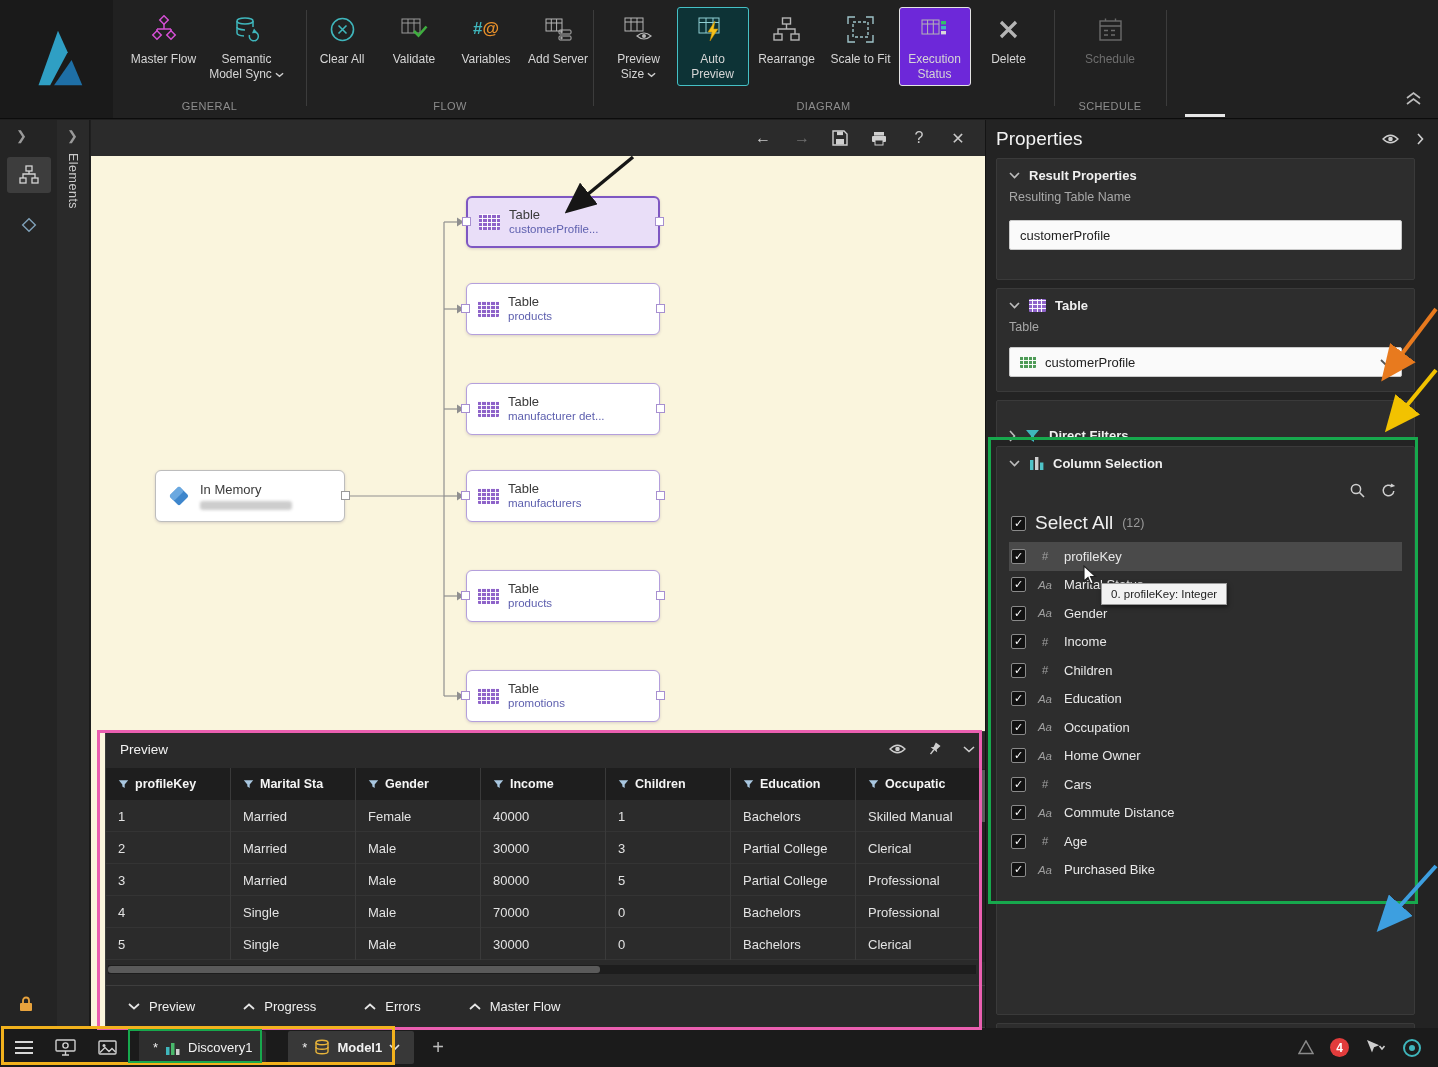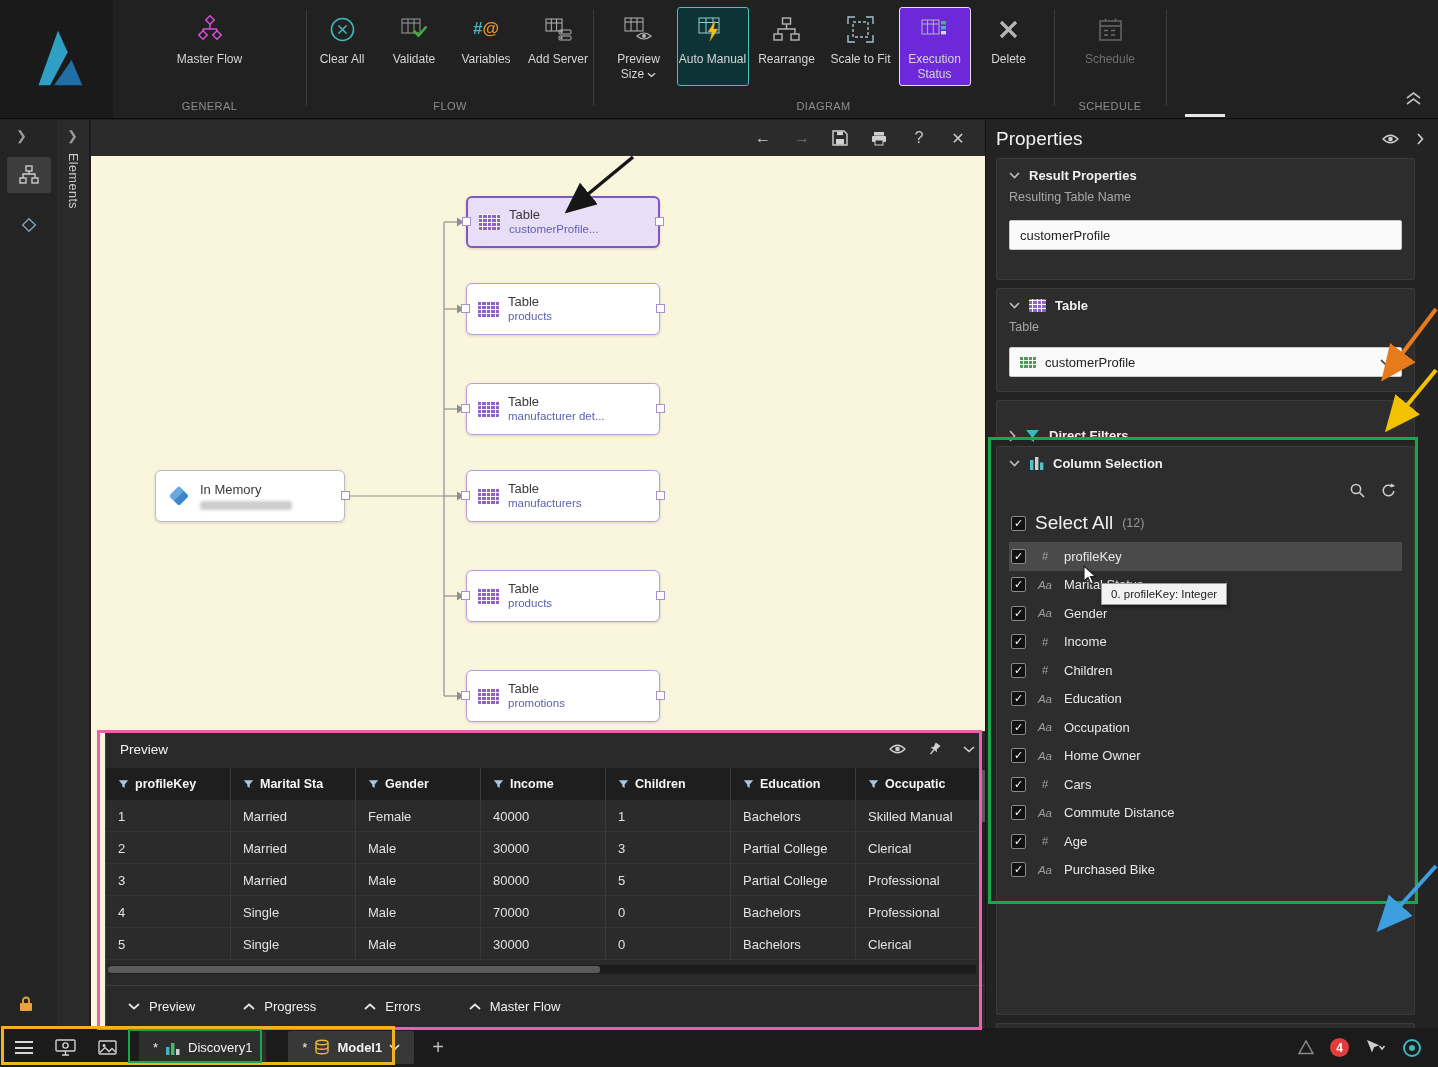--- a/index.html
+++ b/index.html
@@ -139,6 +139,20 @@
         </div>
         <span class="rlabel">Master Flow</span>
       </div>
+      <div class="ritem" style="width:90px">
+        <div class="ricon">
+          <svg width="27" height="27" viewBox="0 0 27 27" fill="none" stroke="#3fb6bc" stroke-width="1.5">
+            <ellipse cx="12" cy="5" rx="8" ry="3"></ellipse>
+            <path d="M4 5 V17 c0 1.6 3.2 2.8 7 3 M20 5 V11"></path>
+            <path d="M4 11 c0 1.6 3.4 2.9 8 2.9"></path>
+            <path d="M16.5 19 a4.5 4.5 0 1 0 4.8 -3.2"></path>
+            <polygon points="21,12.5 24.5,17 19,17.2" fill="#3fb6bc" stroke="none"></polygon>
+          </svg>
+        </div>
+        <span class="rlabel"><span>Semantic Model Sync</span><svg class="chevglyph" width="9" height="6" viewBox="0 0 10 6">
+              <polyline points="1,1 5,4.5 9,1" fill="none" stroke="#cfcfcf" stroke-width="1.5"></polyline>
+            </svg></span>
+      </div>
     </div>
     <div class="glabel">GENERAL</div>
   </div>

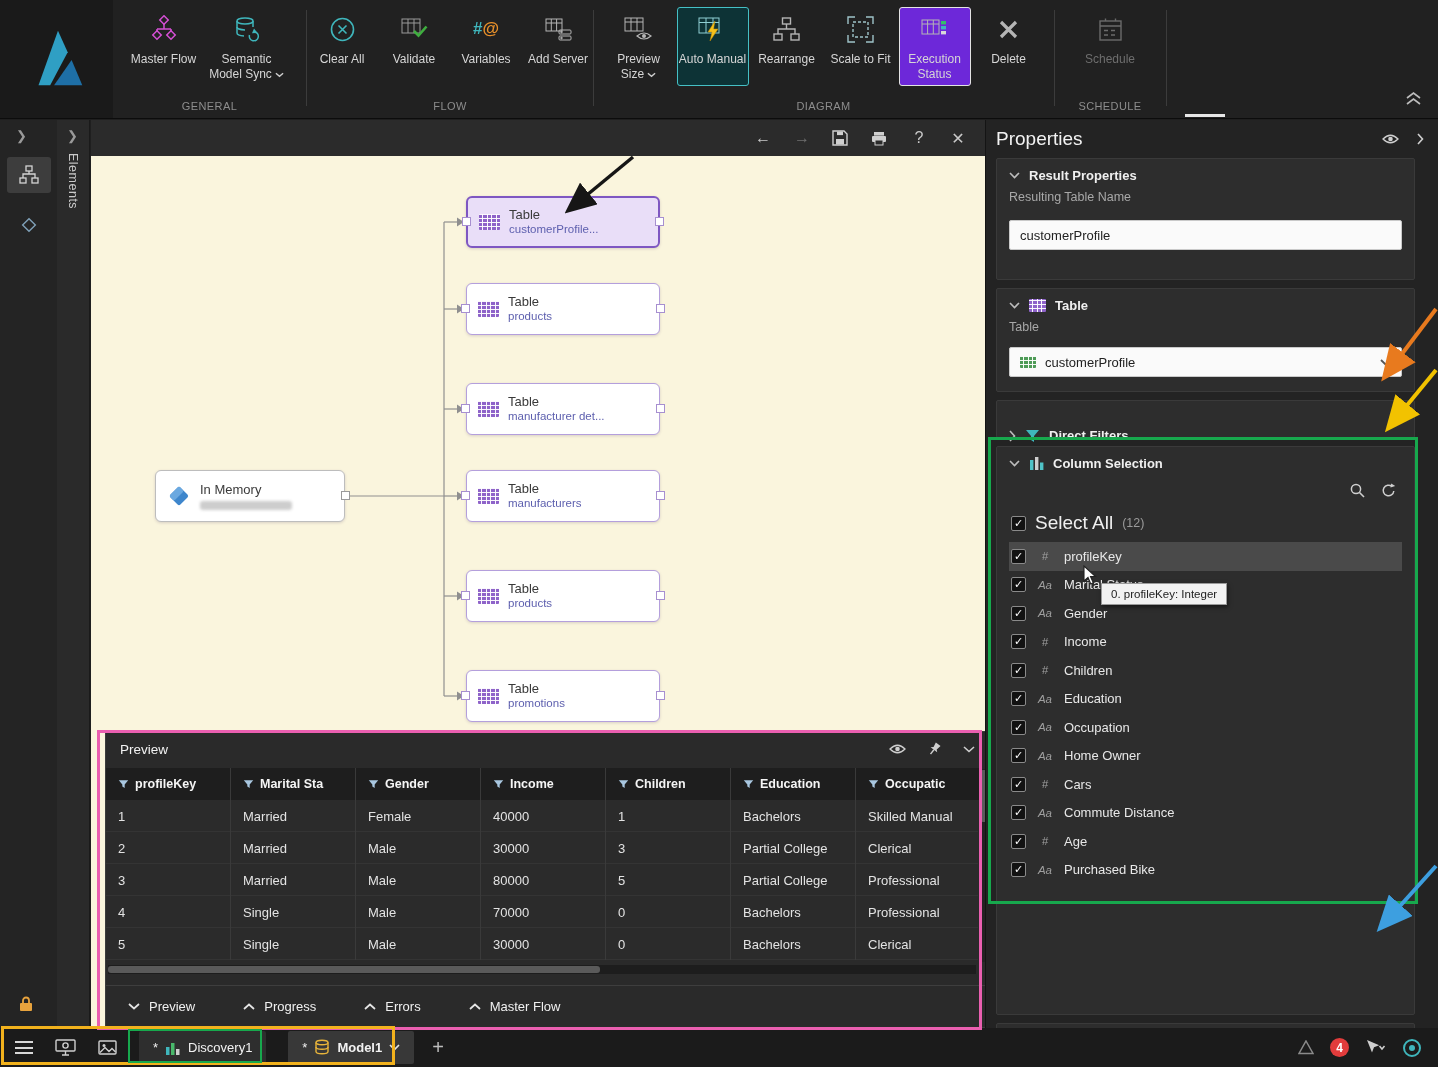--- a/index.html
+++ b/index.html
@@ -227,7 +227,7 @@
               <polygon points="17,5 10,16 14,16 12,25 20,13 15.5,13" fill="#f5c21b" stroke="#c98f00" stroke-width="0.5"></polygon>
             </svg>
         </div>
-        <span class="rlabel">Auto Manual</span>
+        <span class="rlabel">Auto Preview</span>
       </div>
       <div class="ritem">
         <div class="ricon">

